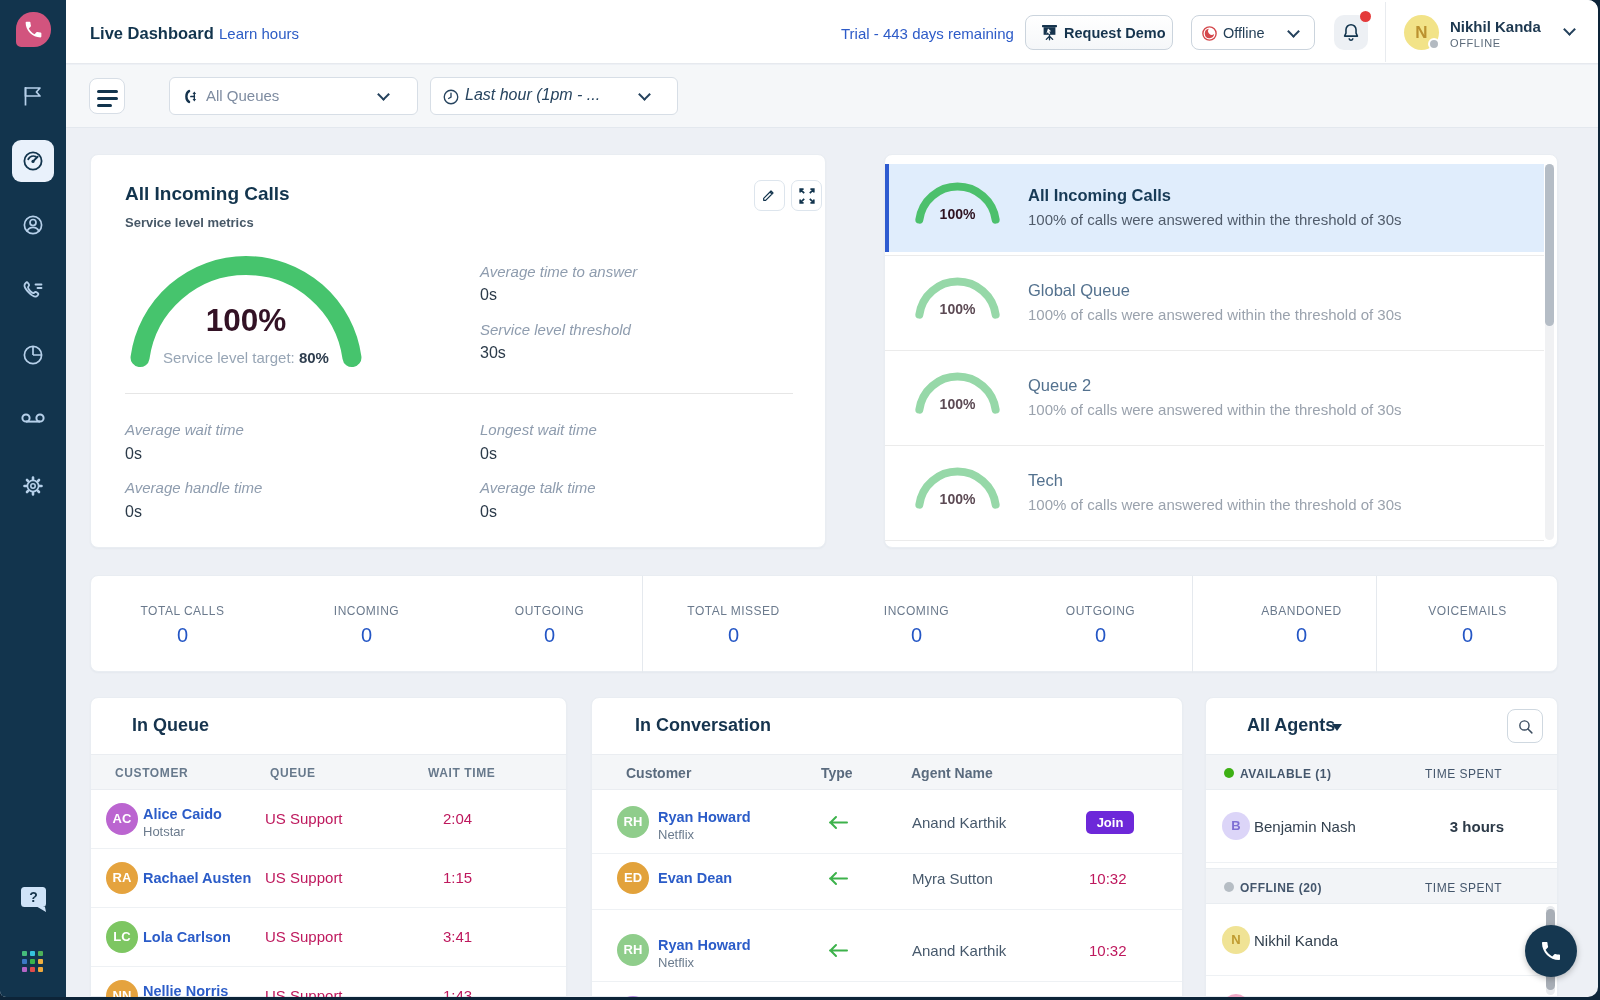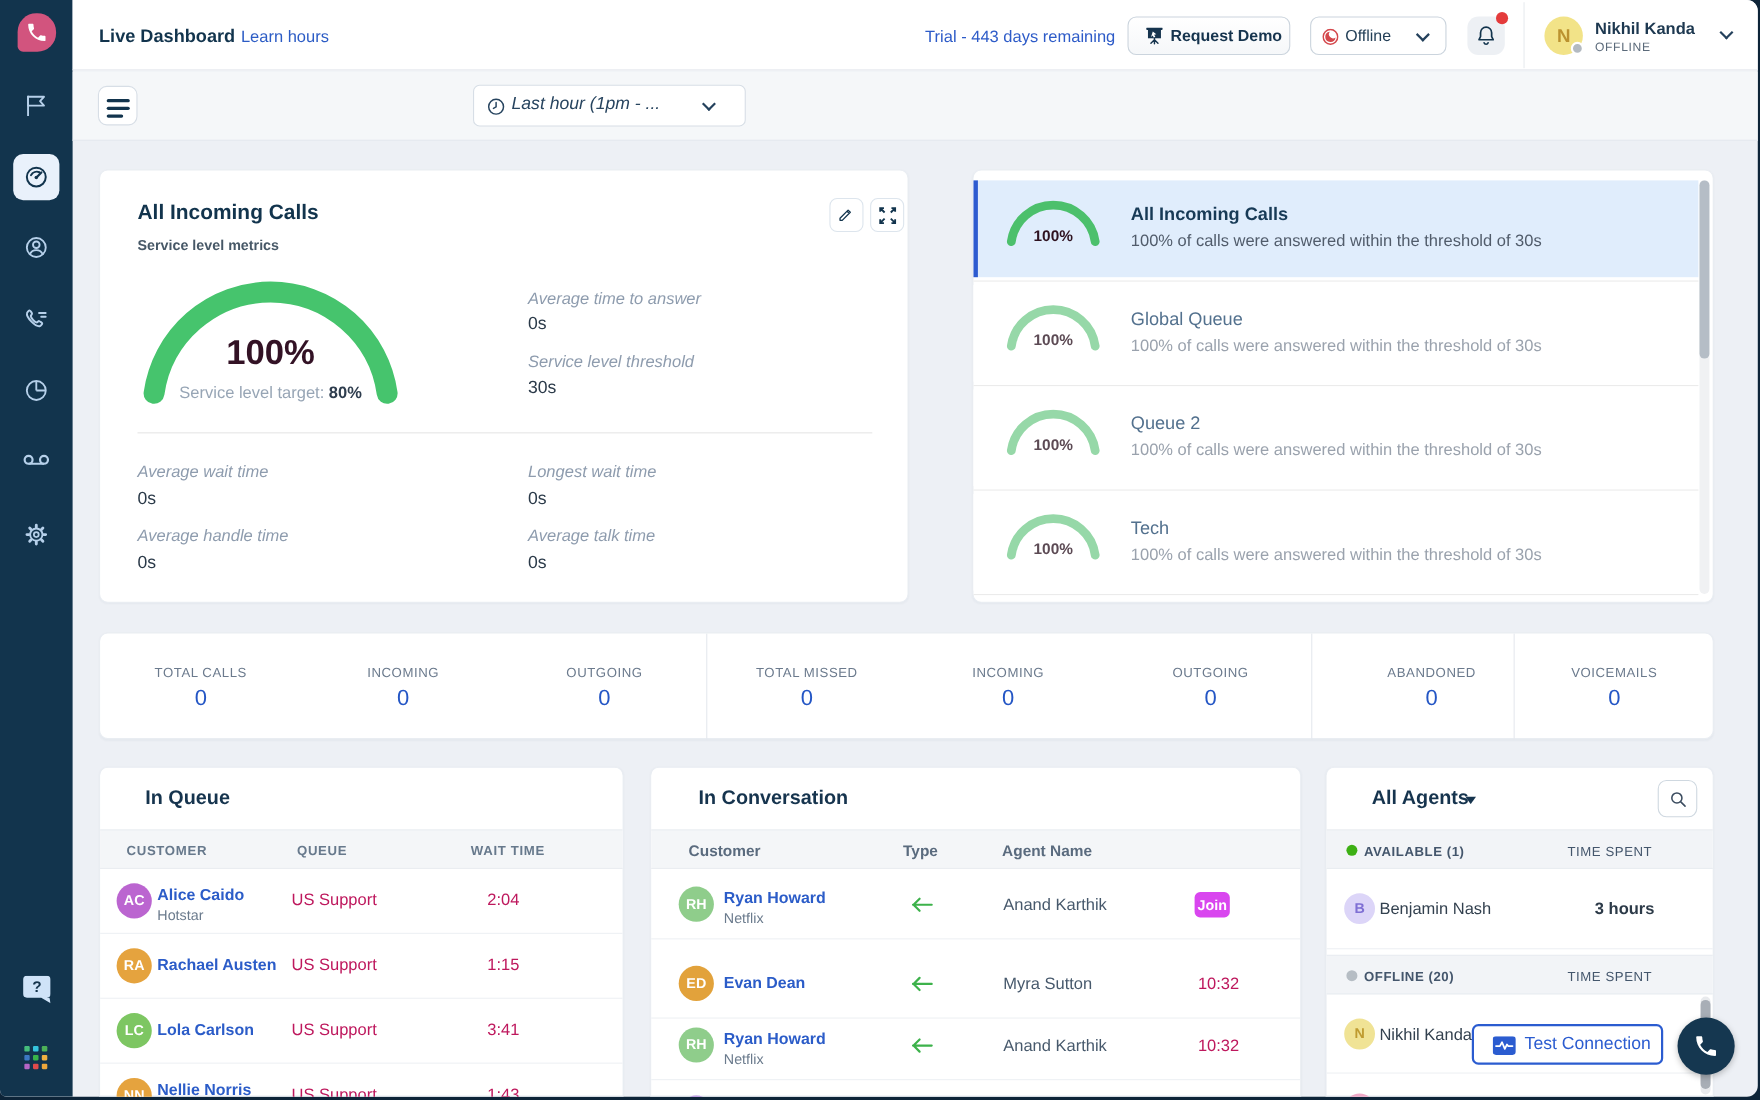--- a/index.html
+++ b/index.html
@@ -197,6 +197,17 @@
         <i style="top:11px;width:21px"></i>
         <i style="top:18px;width:21px"></i>
         <i style="top:25px;width:15px"></i>
+      </div>
+  <div class="sel sel1">
+        <svg style="position:absolute;left:12px;top:10px" width="17" height="17" viewBox="0 0 20 20" fill="none" stroke="#16344e" stroke-width="2" stroke-linecap="round">
+          <path d="M8.3 3.6c-4.2 2-4.2 10.8 0 12.8" stroke-width="2.8"></path>
+          <path d="M10.5 10h4"></path>
+          <path d="M14.5 12.5v-5" stroke-width="1.6"></path>
+          <path d="M12.4 7.2 14.5 4l2.1 3.2z" fill="#16344e" stroke="none"></path>
+          <path d="M12.4 12.8l2.1 3.2 2.1-3.2z" fill="#16344e" stroke="none"></path>
+        </svg>
+        <span class="txt1">All Queues</span>
+        <span class="chev" style="position:absolute;right:29px;top:12px"></span>
       </div>
   <div class="sel sel2">
         <svg style="position:absolute;left:11px;top:10px" width="18" height="18" viewBox="0 0 24 24" fill="none" stroke="#27445f" stroke-width="1.8" stroke-linecap="round">

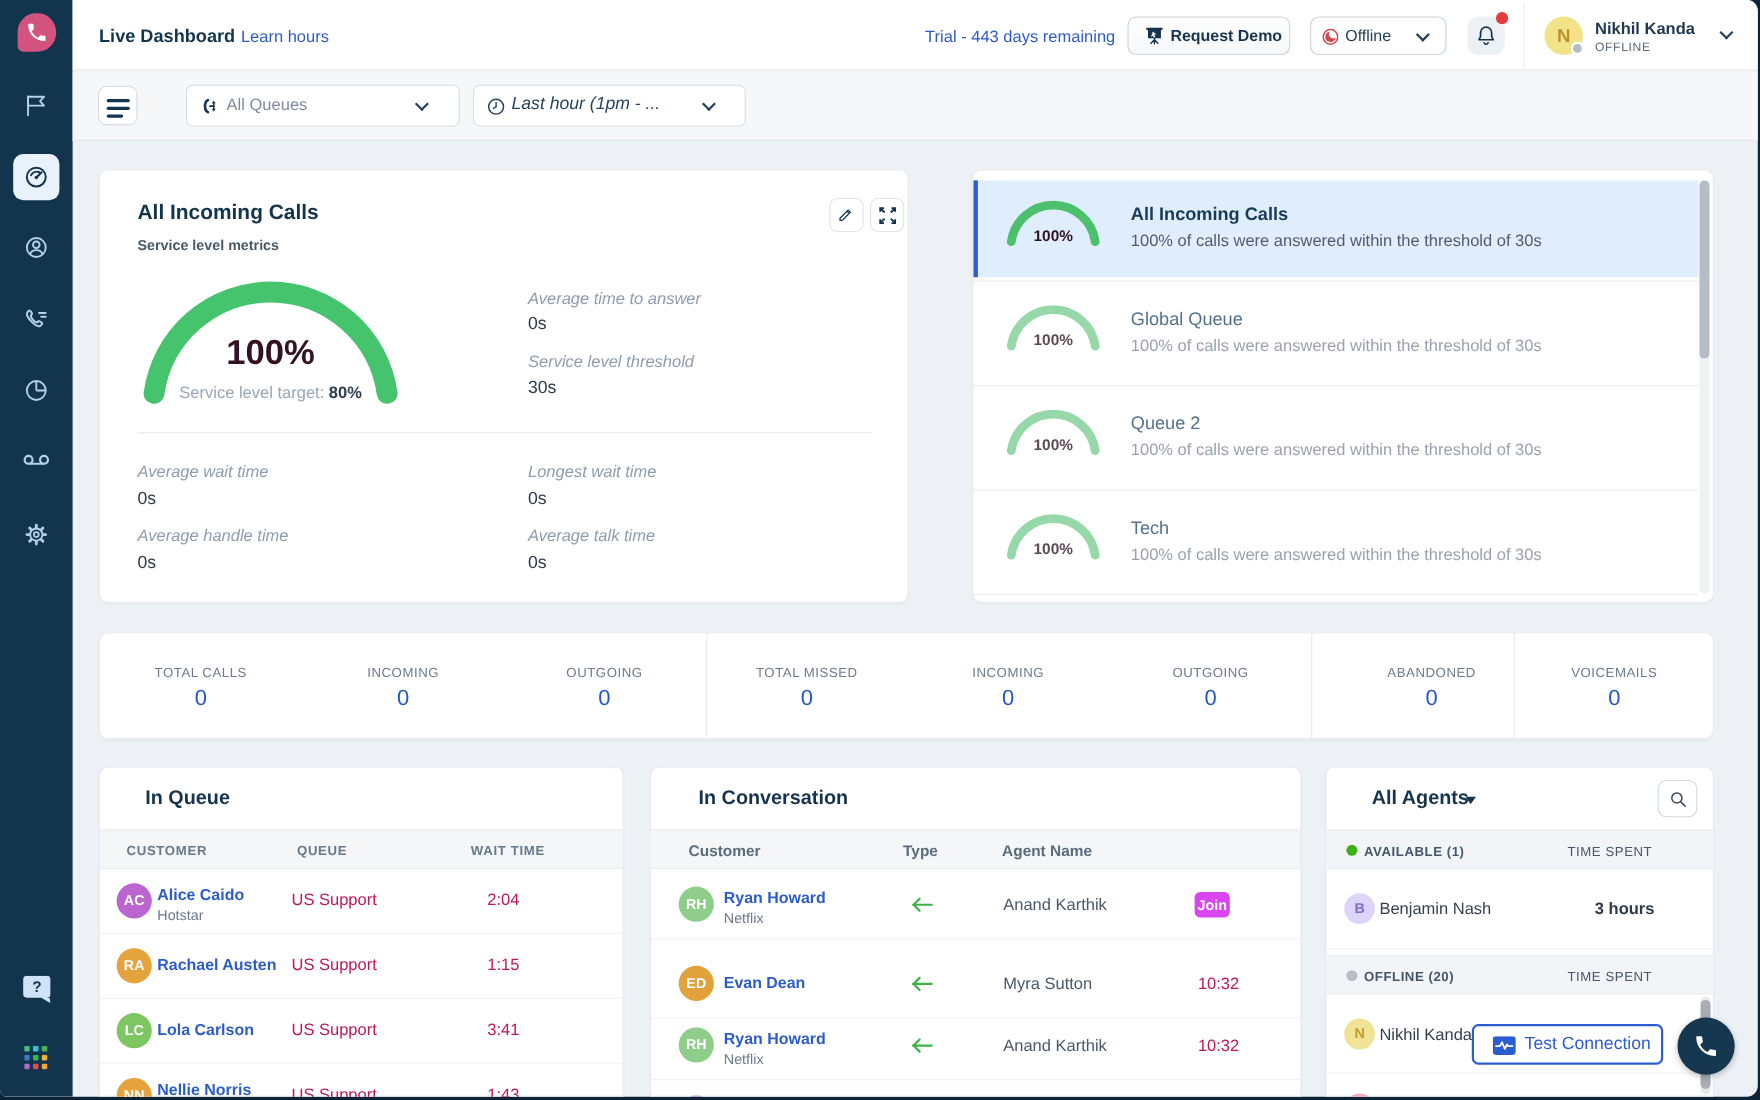--- a/index.html
+++ b/index.html
@@ -83,7 +83,7 @@
 .rname { position:absolute; font-size:14.5px; font-weight:bold; color:#2b5cc8; }
 .rsub { position:absolute; font-size:13px; color:#6b7b8d; }
 .rtext { position:absolute; font-size:15px; color:#be185d; }
-.joinbtn { position:absolute; width:32px; height:23px; background:#d946ef; border-radius:5px; color:#fff; font-size:13px; font-weight:bold; text-align:center; line-height:23px; }
+.joinbtn { position:absolute; width:48px; height:23px; background:#6d28d9; border-radius:5px; color:#fff; font-size:13px; font-weight:bold; text-align:center; line-height:23px; }
 
 .aband { position:absolute; left:0; width:100%; height:36px; background:#f2f4f7; border-top:1px solid #e9edf1; border-bottom:1px solid #e9edf1; }
 .aband .dot { position:absolute; left:18px; top:13px; width:10px; height:10px; border-radius:50%; }

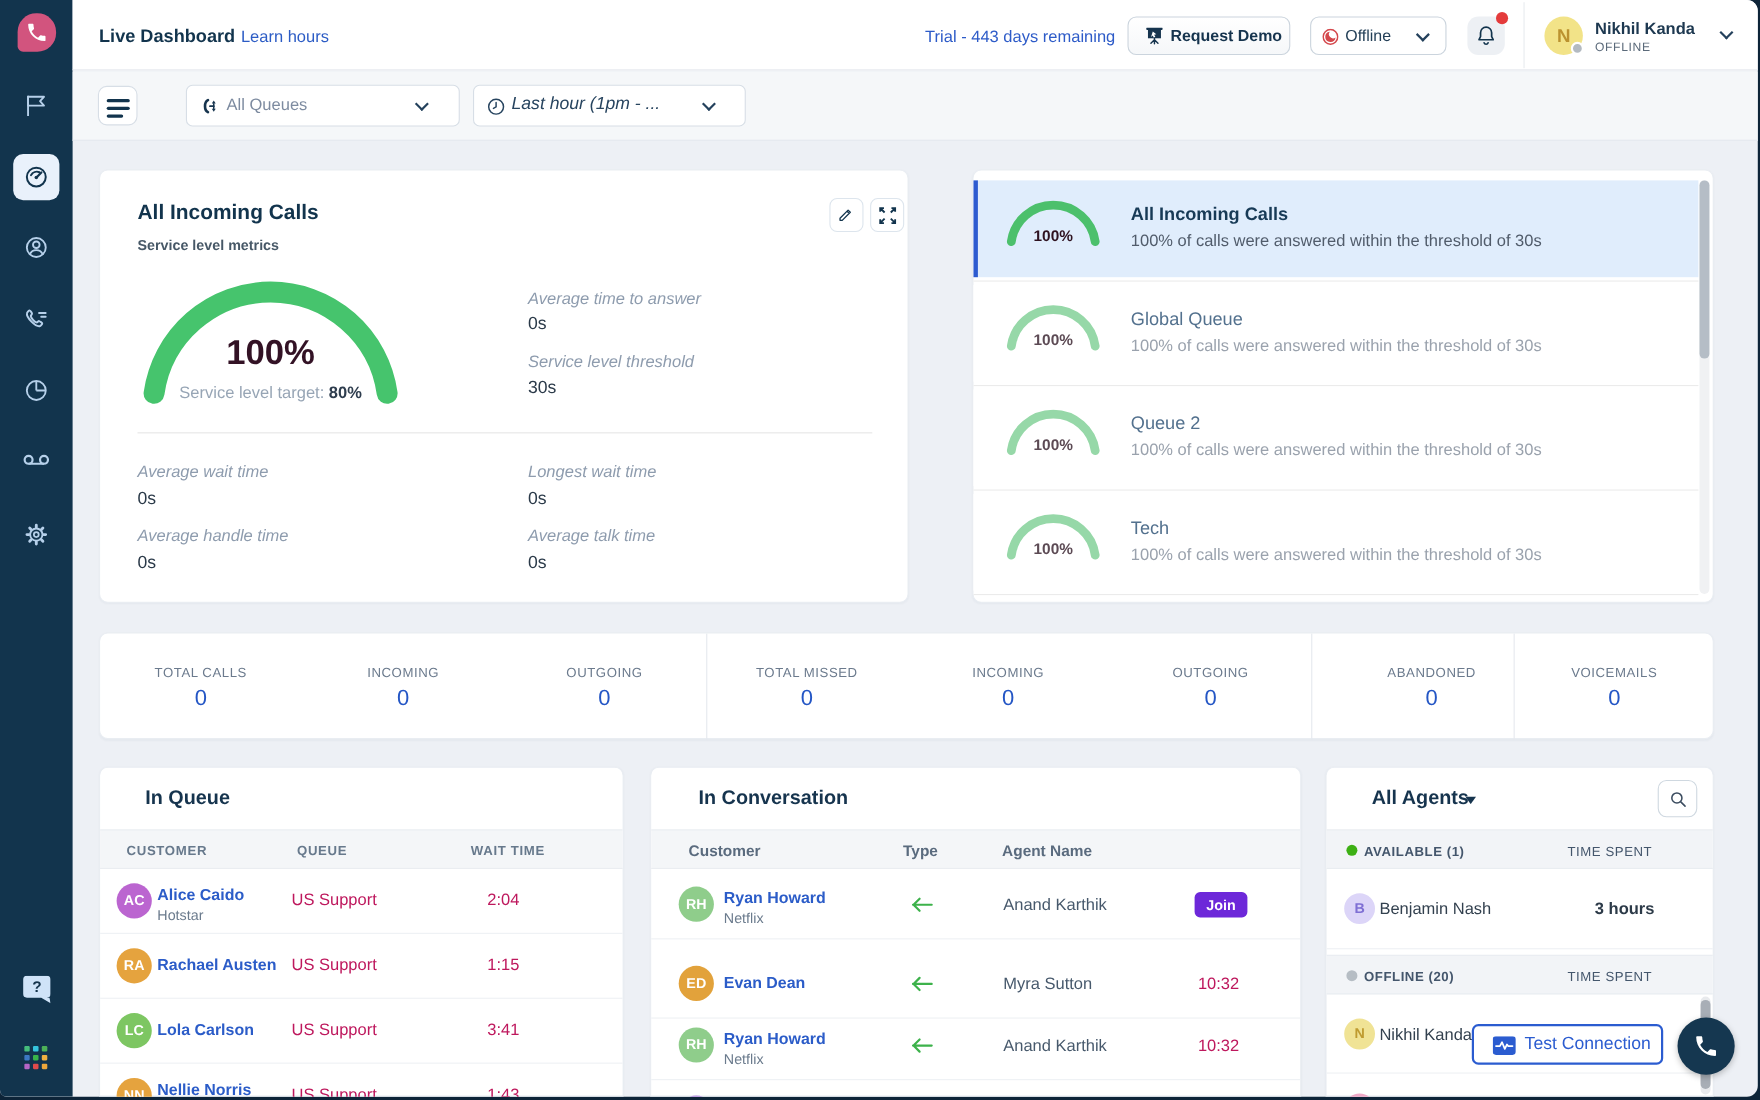--- a/index.html
+++ b/index.html
@@ -382,7 +382,7 @@
     <span class="rtext" style="left:320px;top:24px;color:#47596c">Anand Karthik</span>
     <span class="joinbtn" style="left:494px;top:21px">Join</span>
   </div>
-  <div class="row" style="top:164px;height:64px">
+  <div class="row" style="top:148px;height:64px">
     <span class="avatar" style="left:25px;top:16px;background:#e2a23b">ED</span>
     <span class="rname" style="left:66px;top:24px">Evan Dean</span>
     <svg style="position:absolute;left:235px;top:25px" width="22" height="15" viewBox="0 0 22 15" fill="none" stroke="#3db24b" stroke-width="2" stroke-linecap="round" stroke-linejoin="round">

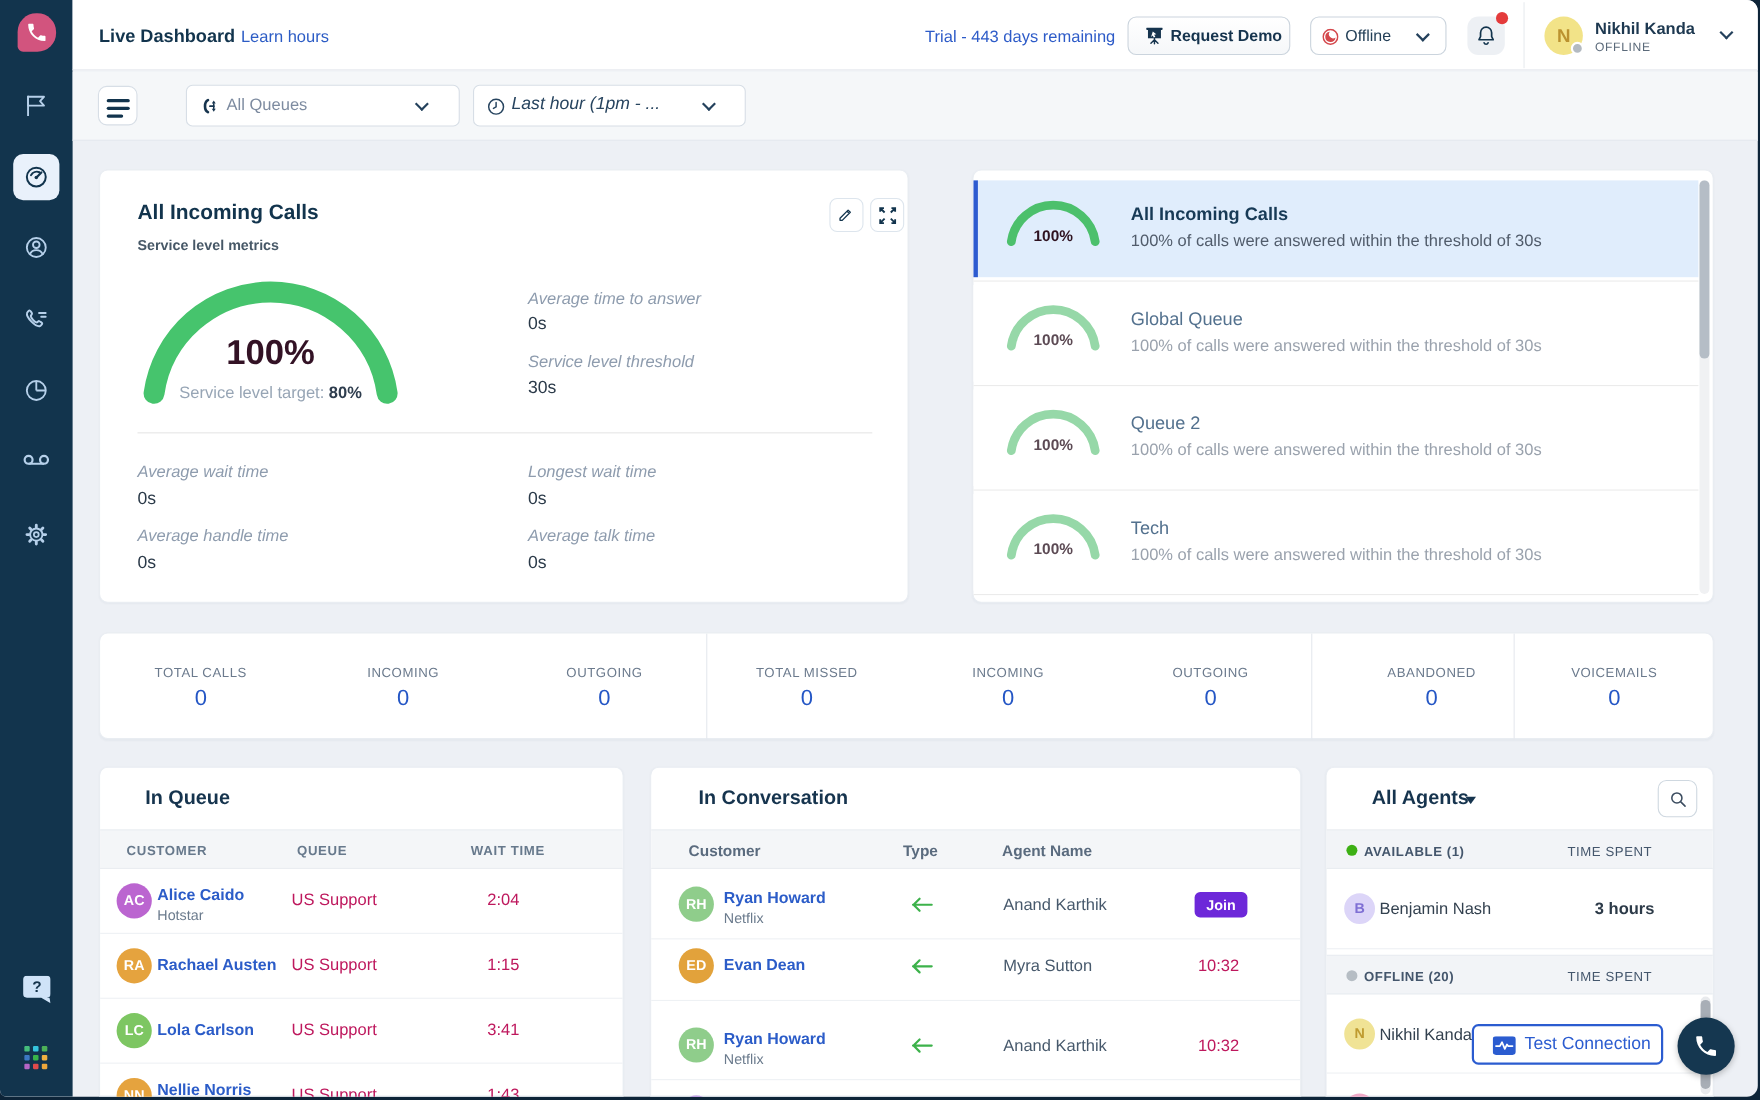--- a/index.html
+++ b/index.html
@@ -441,13 +441,6 @@
   <div class="sb-thumb" style="right:2px;top:211px;height:81px;background:#a8aeb6"></div>
 </div>
 
-<div id="testconn">
-      <svg style="position:absolute;left:17px;top:9px" width="21" height="17" viewBox="0 0 21 17">
-        <rect x="0" y="0" width="21" height="17" rx="3" fill="#2b5cd0"></rect>
-        <path d="M3 9h3.5l2-3.5 2.5 6 2-4 1 1.5H18" fill="none" stroke="#fff" stroke-width="1.6" stroke-linecap="round" stroke-linejoin="round"></path>
-      </svg>
-      <span>Test Connection</span>
-    </div>
 <div id="fab">
       <svg style="position:absolute;left:14px;top:14px" width="24" height="24" viewBox="0 0 24 24">
         <path fill="#fff" d="M6.62 10.79c1.44 2.83 3.76 5.14 6.59 6.59l2.2-2.2c.27-.27.67-.36 1.02-.24 1.12.37 2.33.57 3.57.57.55 0 1 .45 1 1V20c0 .55-.45 1-1 1-9.39 0-17-7.61-17-17 0-.55.45-1 1-1h3.5c.55 0 1 .45 1 1 0 1.25.2 2.45.57 3.57.11.35.03.74-.25 1.02l-2.2 2.2z"></path>

